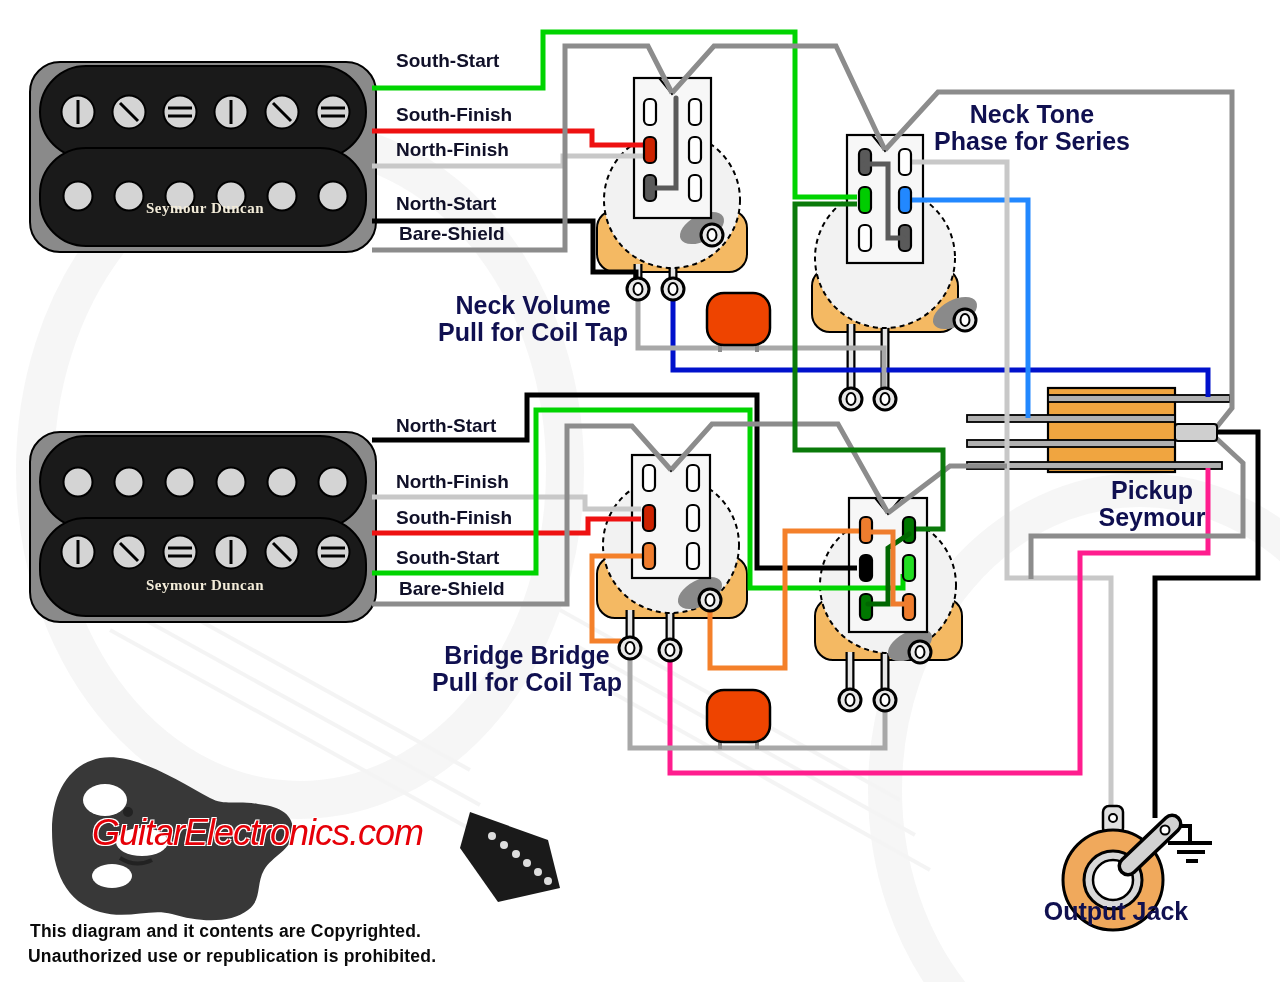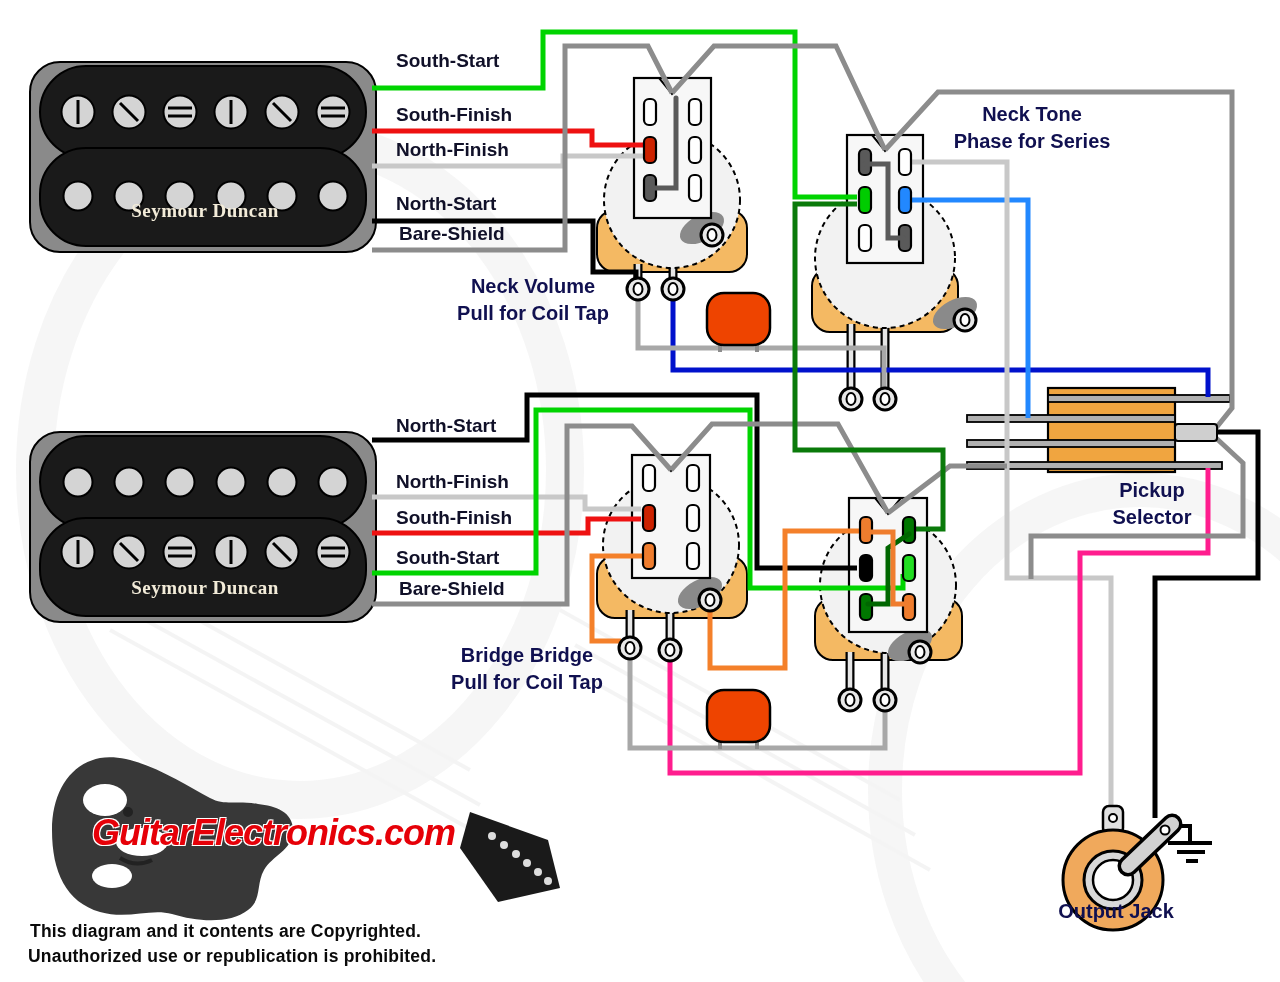--- a/index.html
+++ b/index.html
@@ -8,7 +8,7 @@
   #diagram-svg{position:absolute;left:0;top:0;}
   .lbl{position:absolute;white-space:nowrap;}
   .wire-lbl{font-size:19px;font-weight:bold;color:#101028;}
-  .ctl-lbl{font-size:20px;font-weight:bold;color:#101050;text-align:center;
+  .ctl-lbl{font-size:25px;font-weight:bold;color:#101050;text-align:center;
            transform:translateX(-50%);line-height:27px;}
   .brand-lbl{font-family:"Liberation Serif", serif;font-size:19px;font-weight:bold;
              color:#f3ecd9;text-align:center;transform:translateX(-50%);letter-spacing:.5px;}

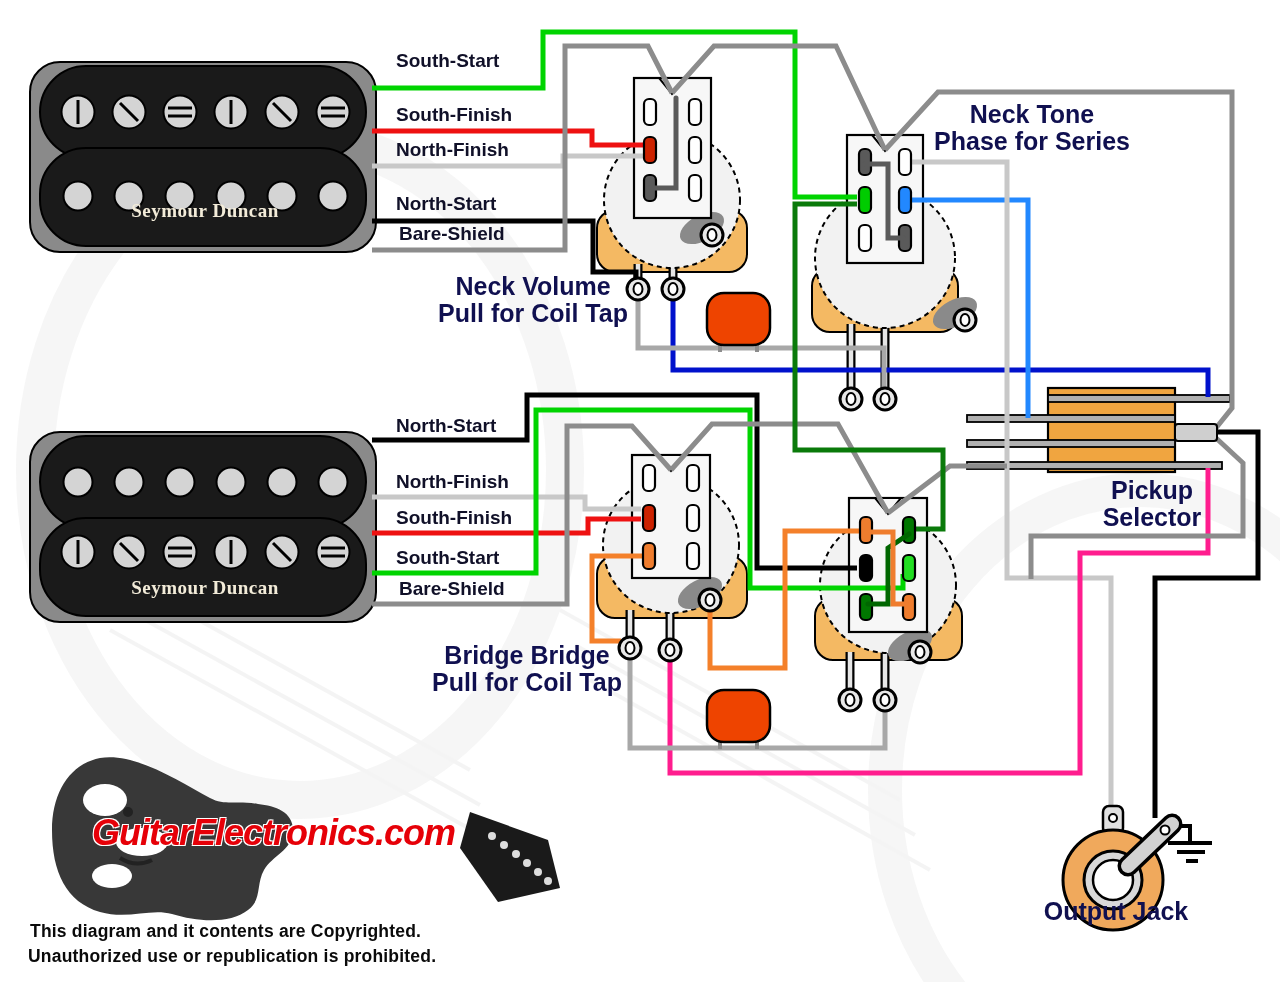--- a/index.html
+++ b/index.html
@@ -10,7 +10,7 @@
   .wire-lbl{font-size:19px;font-weight:bold;color:#101028;}
   .ctl-lbl{font-size:25px;font-weight:bold;color:#101050;text-align:center;
            transform:translateX(-50%);line-height:27px;}
-  .brand-lbl{font-family:"Liberation Serif", serif;font-size:19px;font-weight:bold;
+  .brand-lbl{font-family:"Liberation Serif", serif;font-size:15px;font-weight:bold;
              color:#f3ecd9;text-align:center;transform:translateX(-50%);letter-spacing:.5px;}
   .logo-txt{font-size:36px;font-weight:bold;font-style:italic;color:#e60008;letter-spacing:-1px;
             text-shadow:1px 1px 0 #fff,-1px -1px 0 #fff,1px -1px 0 #fff,-1px 1px 0 #fff;}

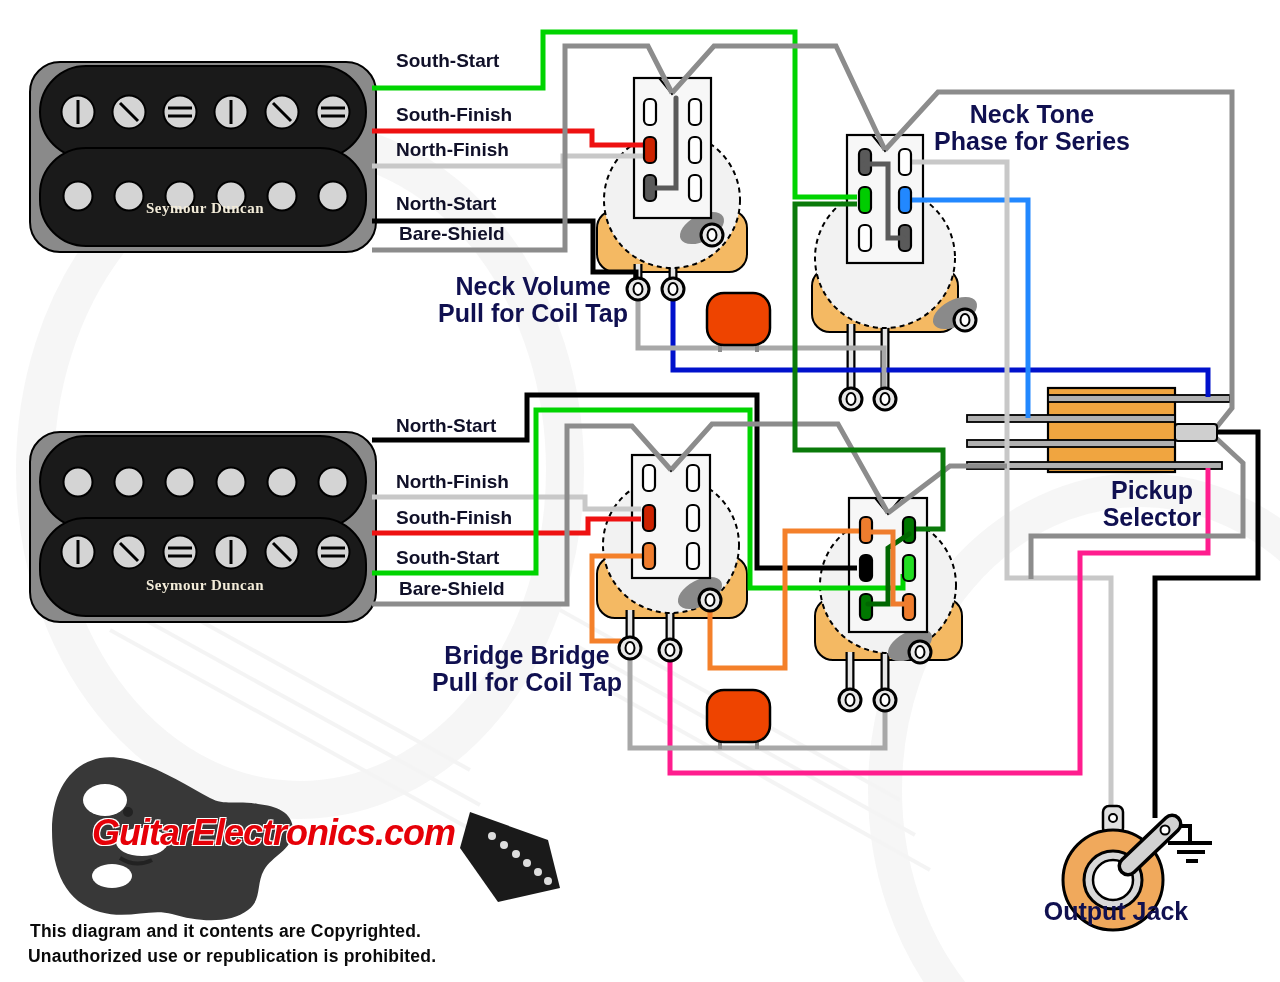--- a/index.html
+++ b/index.html
@@ -347,7 +347,7 @@
   <div class="lbl brand-lbl" style="left:205px;top:200px">Seymour Duncan</div>
   <div class="lbl brand-lbl" style="left:205px;top:577px">Seymour Duncan</div>
 
-  <div class="lbl ctl-lbl" style="left:533px;top:273px">
+  <div class="lbl ctl-lbl" style="left:533px;top:292px">
     <div>Neck Volume</div>
     <div>Pull for Coil Tap</div>
   </div>

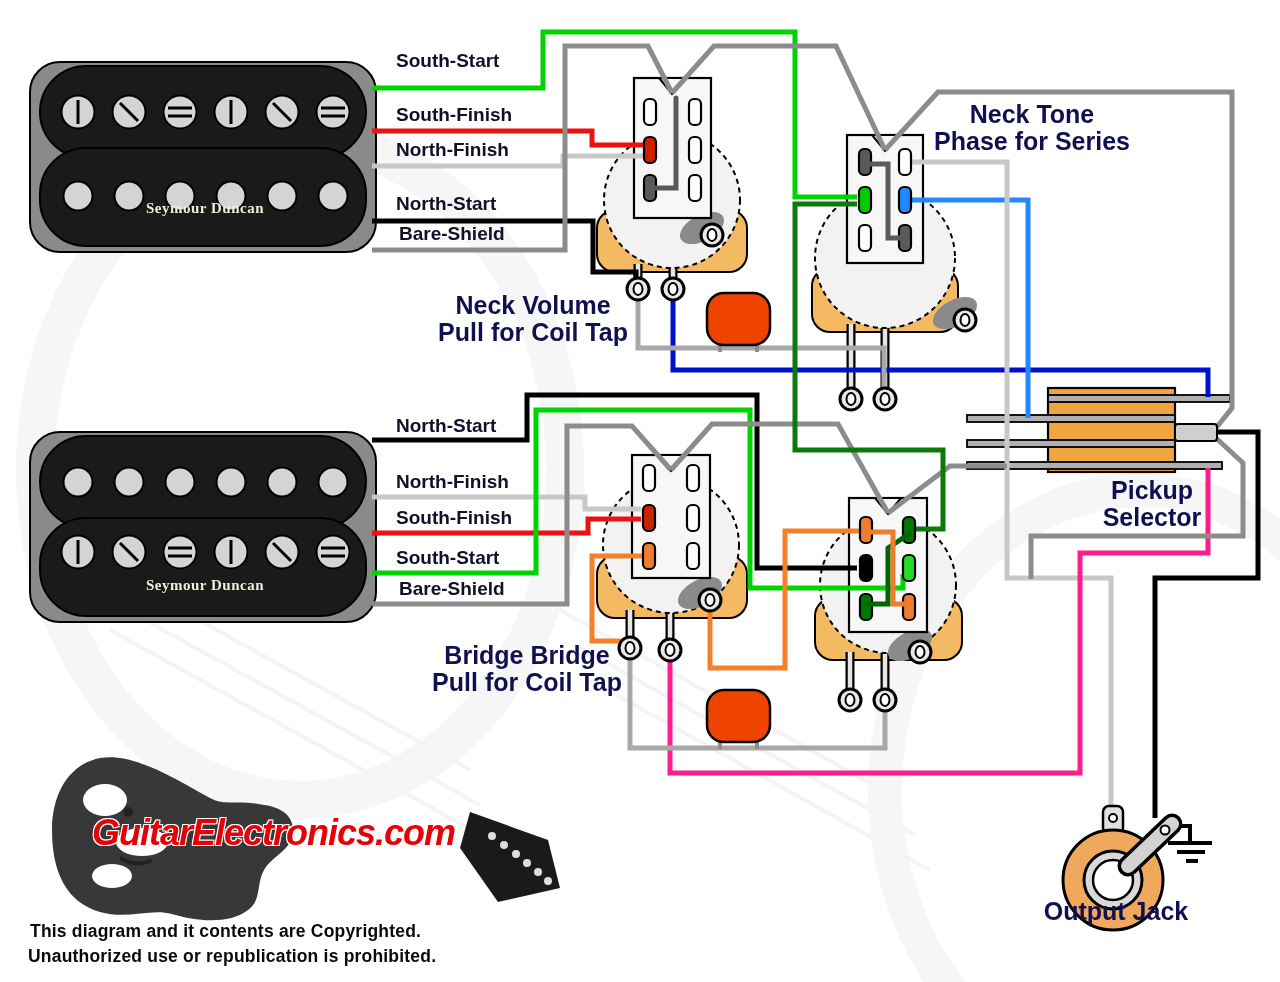--- a/index.html
+++ b/index.html
@@ -361,7 +361,7 @@
   </div>
   <div class="lbl ctl-lbl" style="left:1152px;top:477px">
     <div>Pickup</div>
-    <div>Selector</div>
+    <div>Seymour</div>
   </div>
   <div class="lbl ctl-lbl" style="left:1116px;top:898px">Output Jack</div>
 

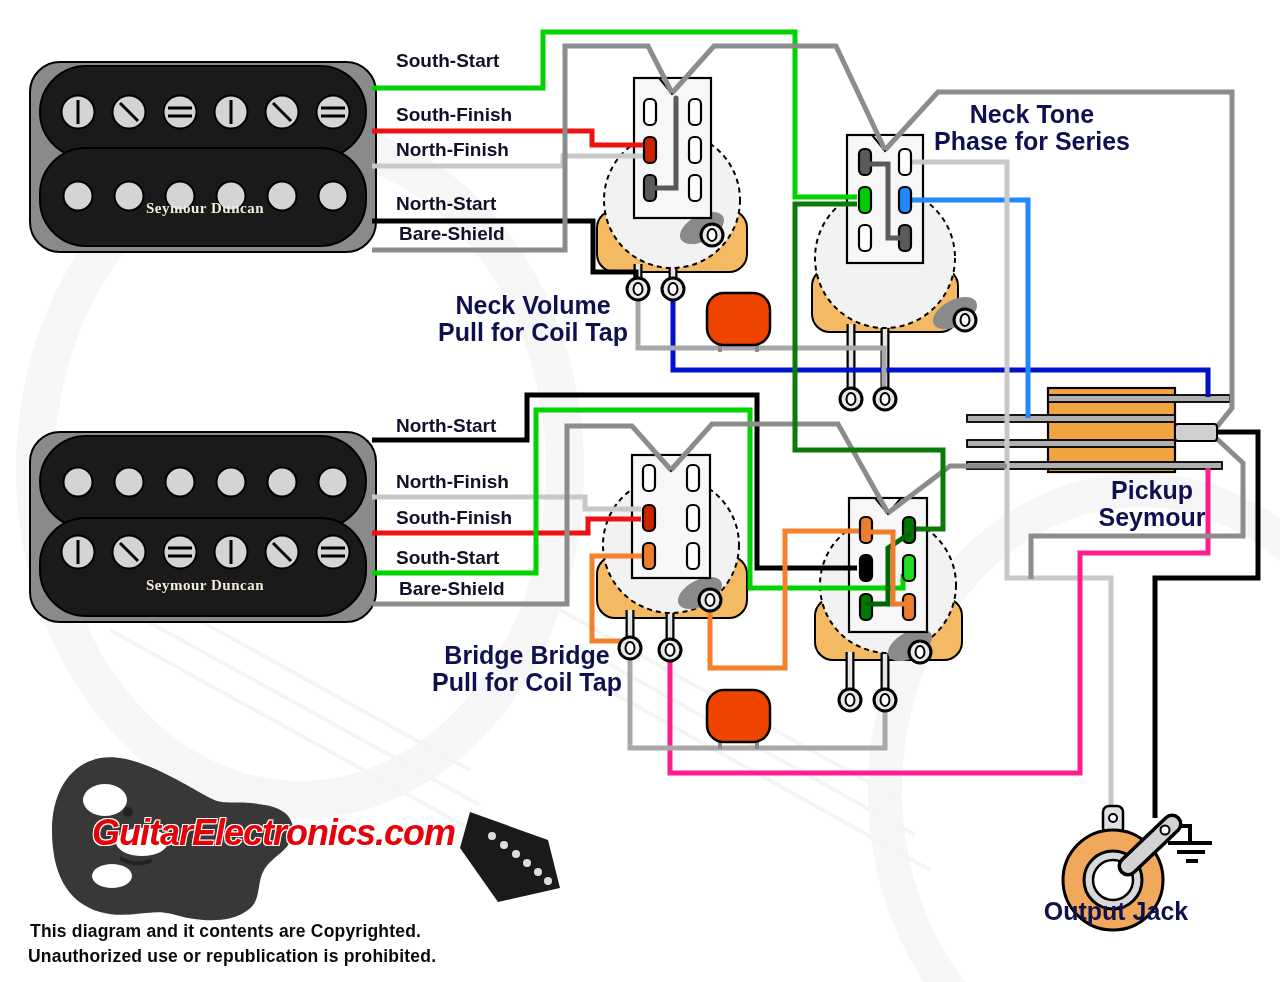--- a/index.html
+++ b/index.html
@@ -12,7 +12,7 @@
            transform:translateX(-50%);line-height:27px;}
   .brand-lbl{font-family:"Liberation Serif", serif;font-size:15px;font-weight:bold;
              color:#f3ecd9;text-align:center;transform:translateX(-50%);letter-spacing:.5px;}
-  .logo-txt{font-size:36px;font-weight:bold;font-style:italic;color:#e60008;letter-spacing:-1px;
+  .logo-txt{font-size:36px;font-weight:normal;font-style:italic;color:#e60008;letter-spacing:-1px;
             text-shadow:1px 1px 0 #fff,-1px -1px 0 #fff,1px -1px 0 #fff,-1px 1px 0 #fff;}
   .copy-txt{font-size:17.5px;font-weight:bold;color:#0a0a0a;letter-spacing:.2px;}
 </style>

